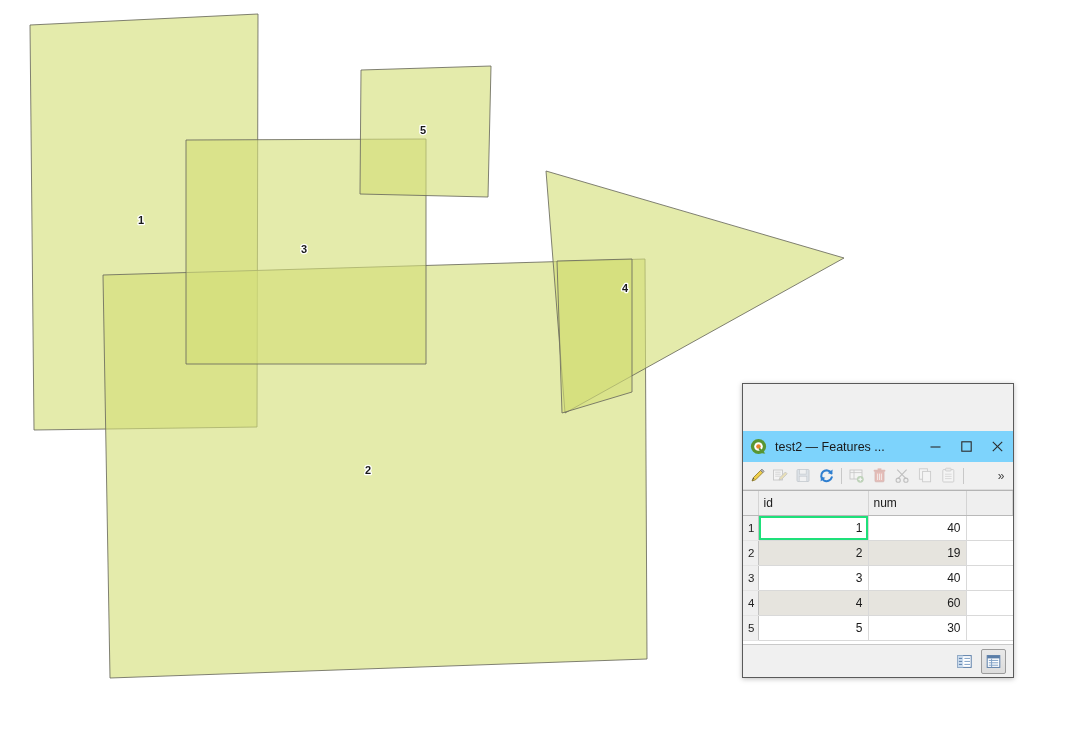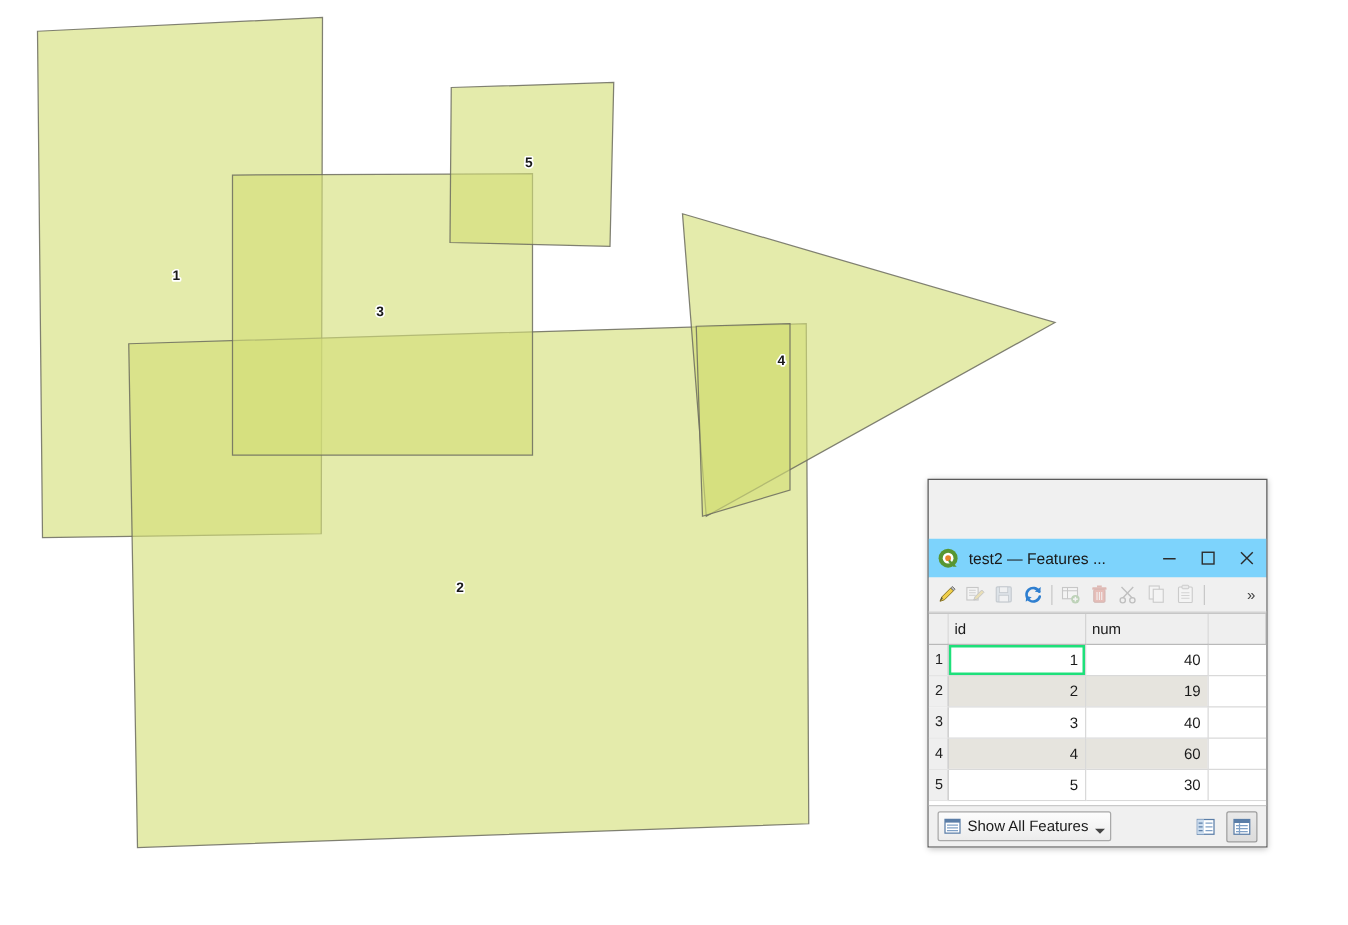--- a/index.html
+++ b/index.html
@@ -420,17 +420,6 @@
   </div>
 
   <div class="statusbar">
-    <div class="show-all-btn">
-      <svg width="14" height="14" viewBox="0 0 14 14">
-        <rect x="1" y="1.5" width="12" height="11" fill="#ffffff" stroke="#5b7ea8" stroke-width="1"></rect>
-        <rect x="1" y="1.5" width="12" height="2.6" fill="#5b7ea8"></rect>
-        <line x1="2.6" y1="6" x2="11.4" y2="6" stroke="#7fa0c6" stroke-width="1"></line>
-        <line x1="2.6" y1="8.2" x2="11.4" y2="8.2" stroke="#7fa0c6" stroke-width="1"></line>
-        <line x1="2.6" y1="10.4" x2="11.4" y2="10.4" stroke="#7fa0c6" stroke-width="1"></line>
-      </svg>
-      <span class="lbl">Show All Features</span>
-      <span class="caret-dn"></span>
-    </div>
     <div class="sb-spacer"></div>
     <div class="view-btn">
       <svg width="15" height="15" viewBox="0 0 15 15">

